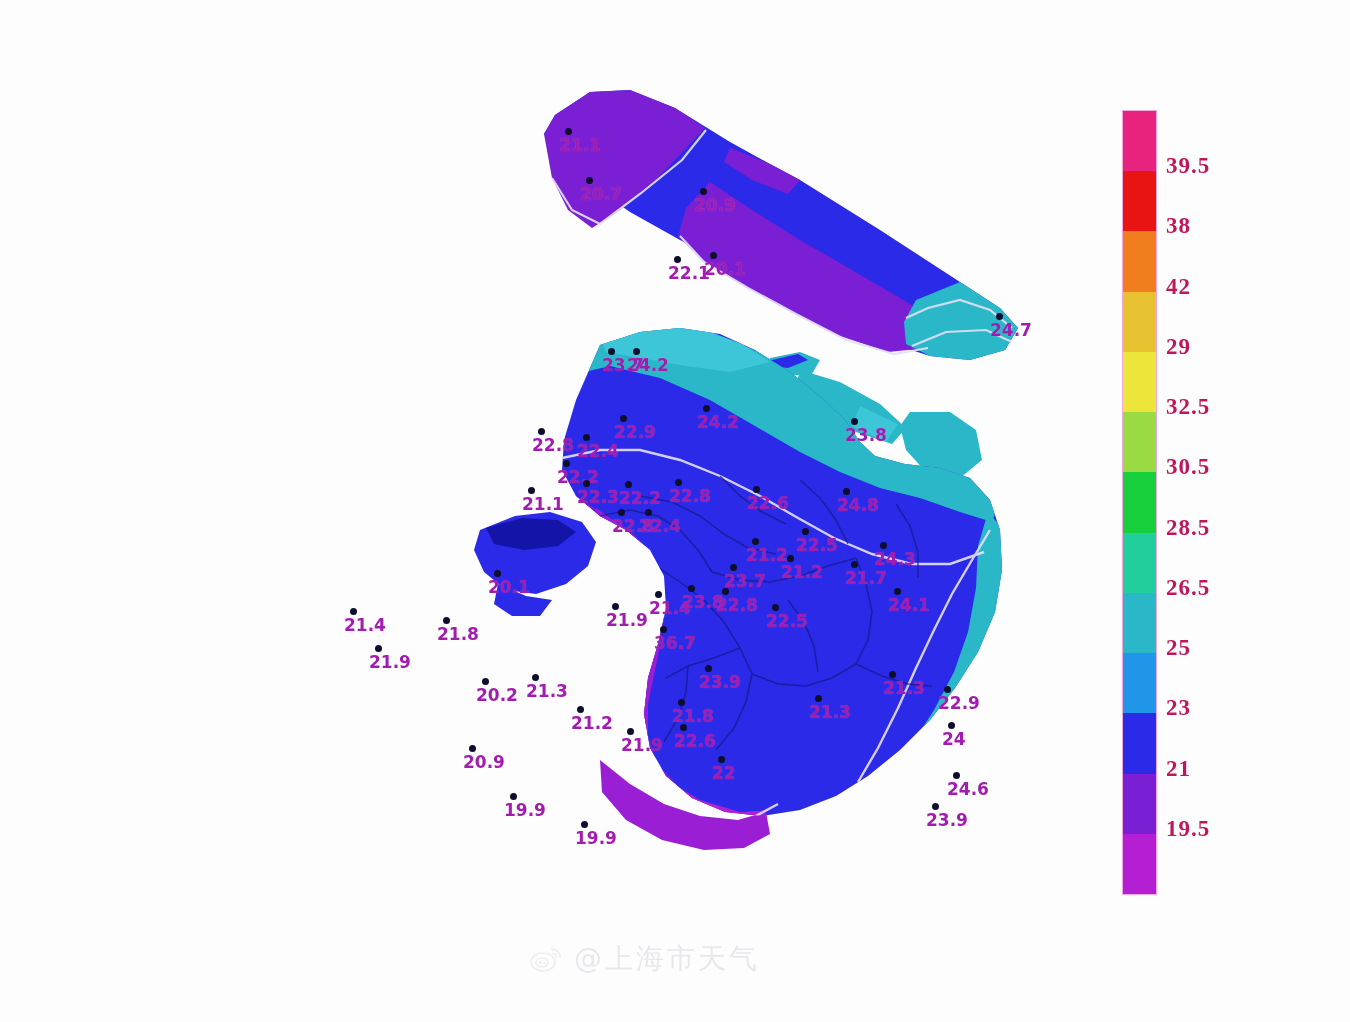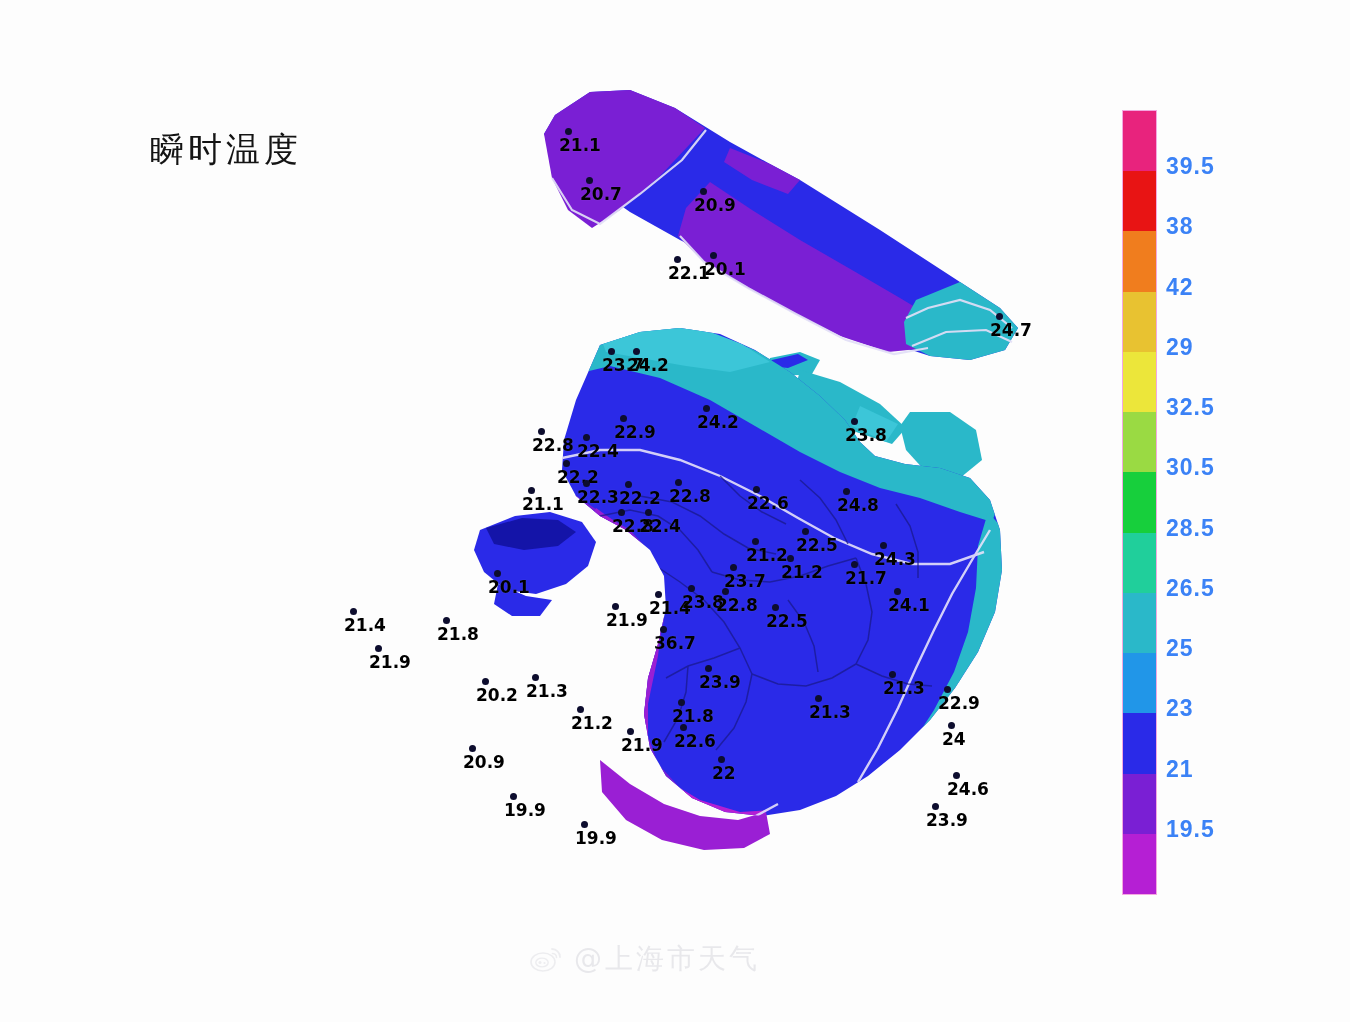--- a/index.html
+++ b/index.html
@@ -90,7 +90,6 @@
 <div id="stage">
 
   <div id="header">
-    <div id="sub-title">瞬时温度</div>
   </div>
 
   <div id="map-wrap">

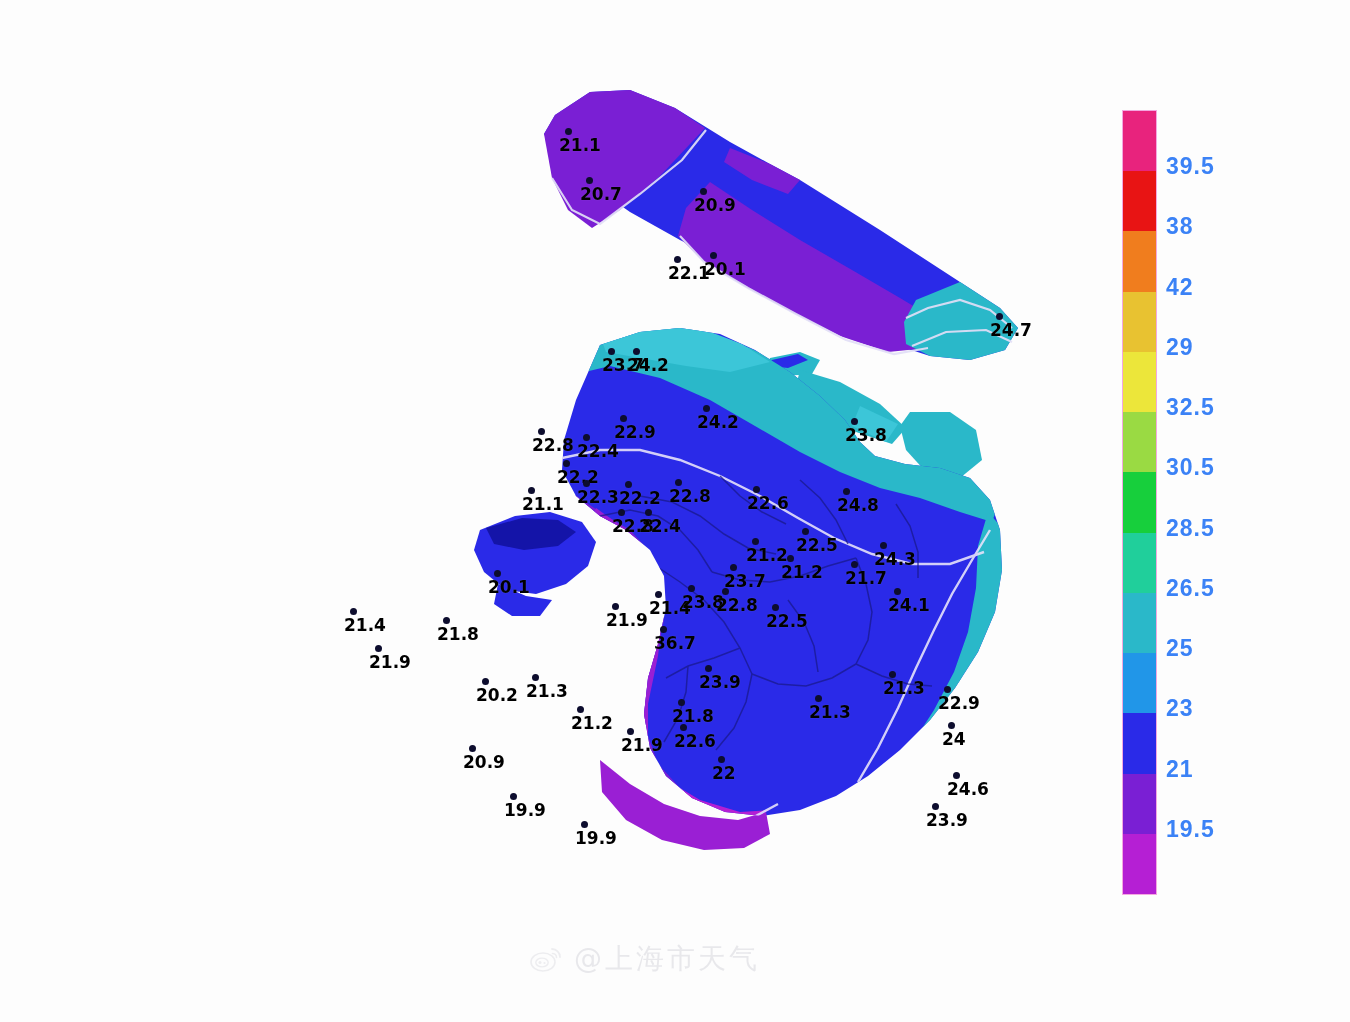--- a/index.html
+++ b/index.html
@@ -51,7 +51,7 @@
   .val{
     position:absolute;left:-6px;top:7px;
     font-family:"DejaVu Sans",sans-serif;
-    font-size:17px;font-weight:600;color:#000000;
+    font-size:17px;font-weight:600;color:#a21caf;
     white-space:nowrap;
     text-shadow:0 0 1px rgba(255,255,255,.25);
   }

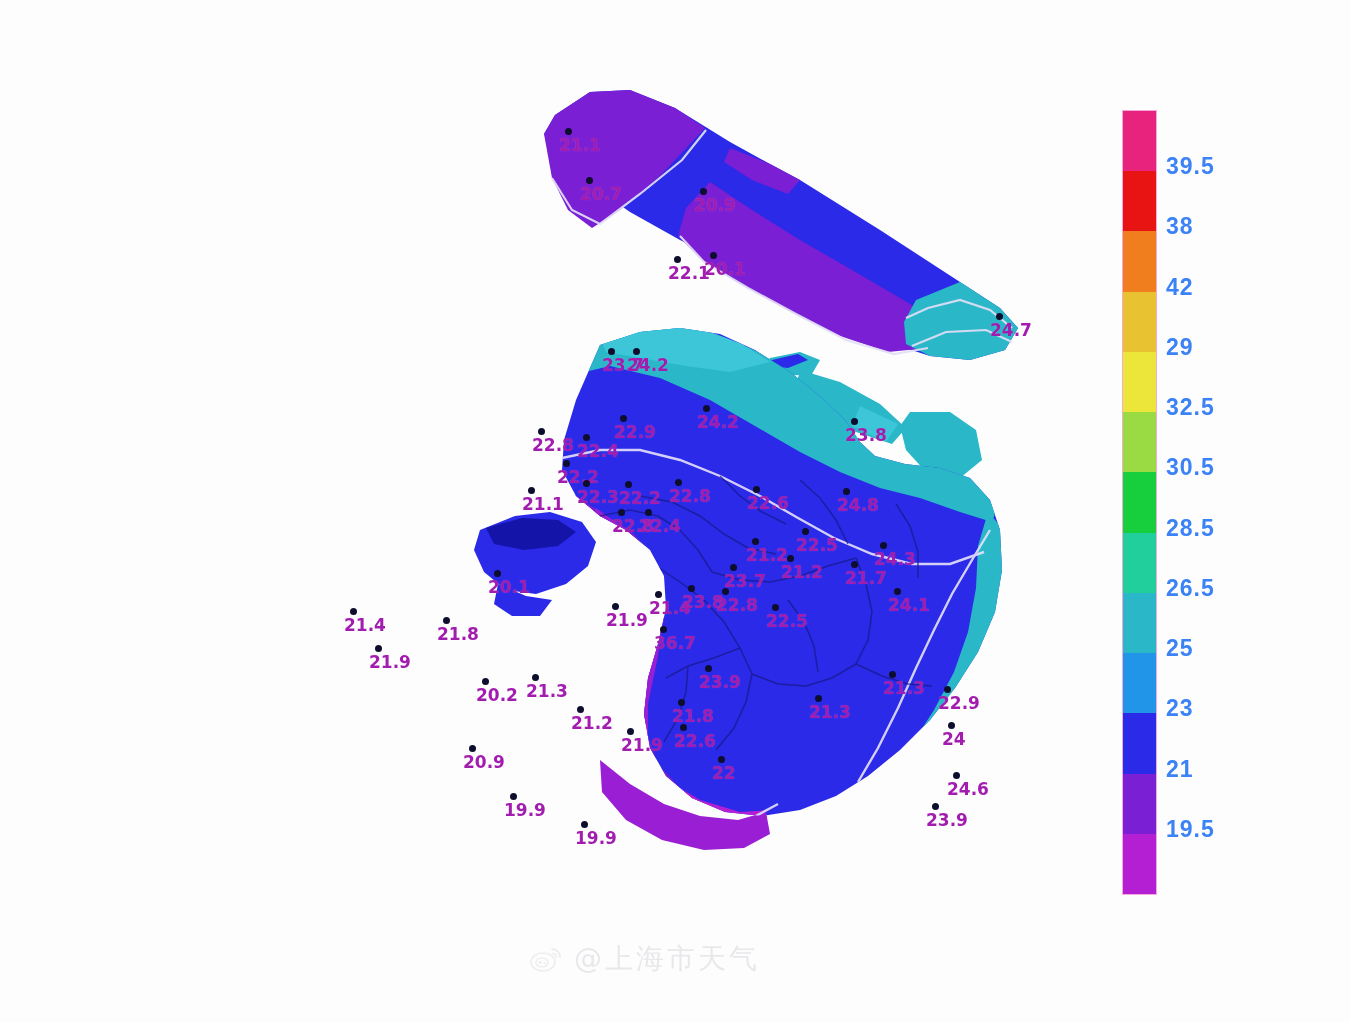--- a/index.html
+++ b/index.html
@@ -67,8 +67,8 @@
   #cb-labels{position:absolute;left:48px;top:0;width:140px;height:793px;}
   .cb-label{
     position:absolute;left:0;
-    font-family:Liberation Sans, sans-serif;
-    font-size:23px;font-weight:bold;color:#3b82f6;
+    font-family:Liberation Serif, serif;
+    font-size:23px;font-weight:bold;color:#be185d;
     letter-spacing:1px;white-space:nowrap;
   }
 

